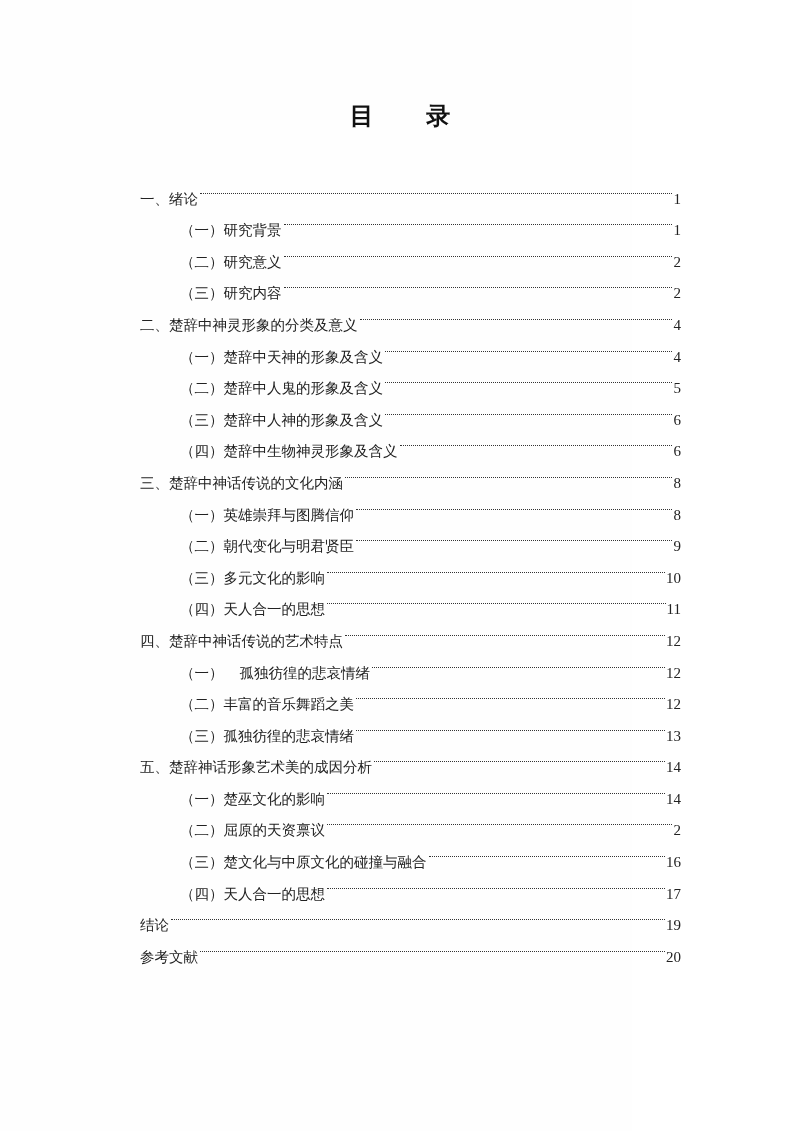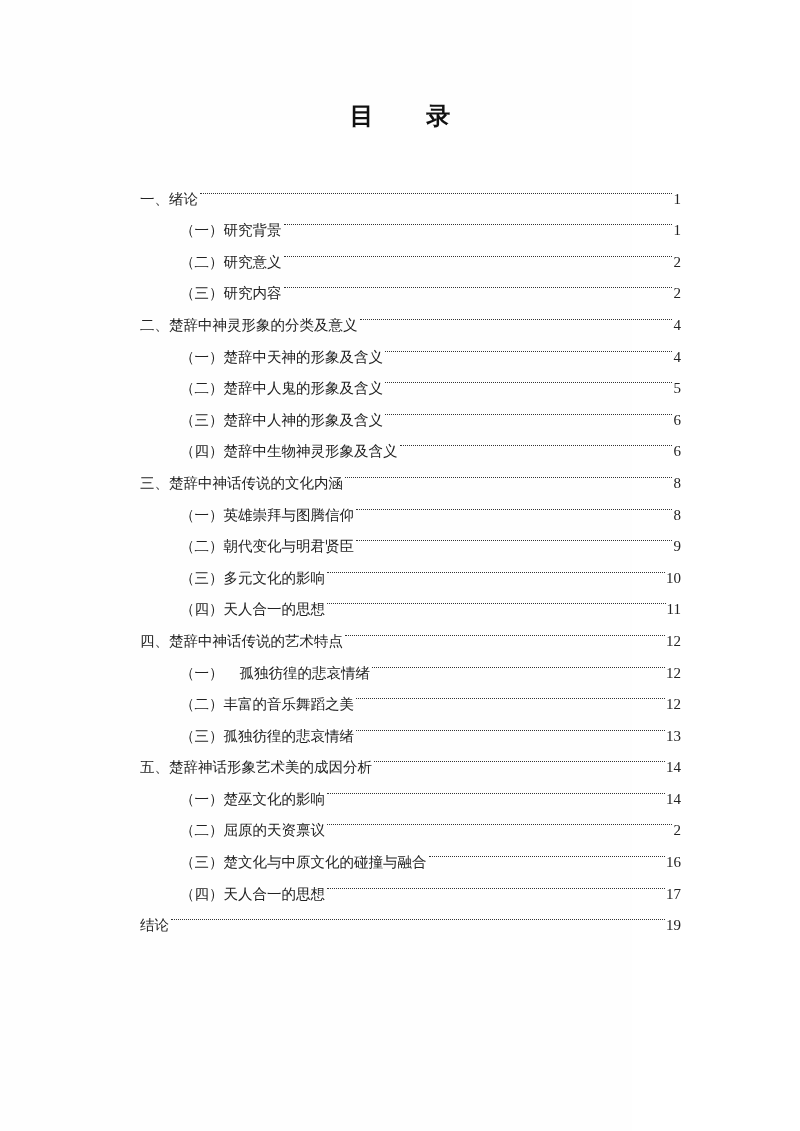--- a/index.html
+++ b/index.html
@@ -207,6 +207,11 @@
       <span class="toc-leader"></span>
       <span class="toc-page">19</span>
     </div>
+    <div class="toc-row level-1">
+      <span class="toc-label">参考文献</span>
+      <span class="toc-leader"></span>
+      <span class="toc-page">20</span>
+    </div>
   </div>
 </div>
 

